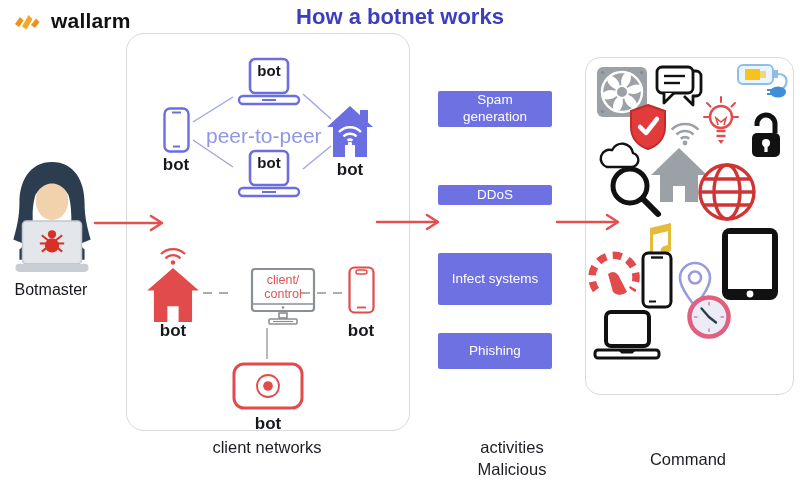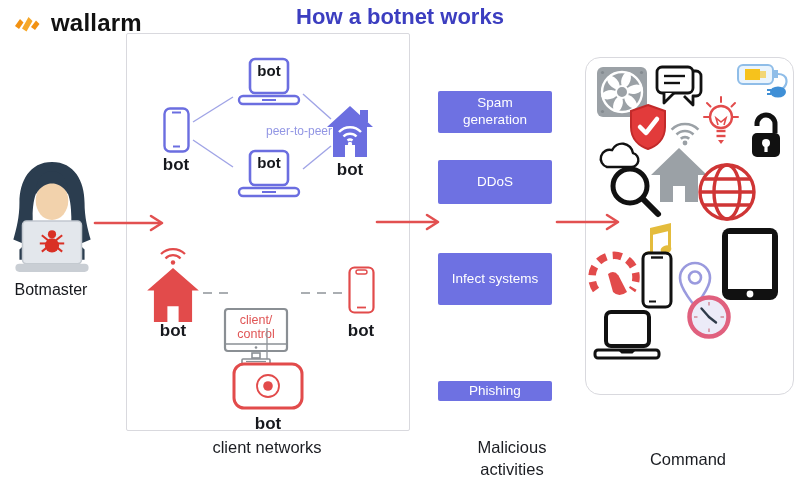--- a/index.html
+++ b/index.html
@@ -12,7 +12,7 @@
 
   
   .logo { left:14px; top:9px; display:flex; align-items:center; gap:7px; }
-  .logo-text { font-size:24px; font-weight:bold; color:#111; letter-spacing:.2px; }
+  .logo-text { font-size:21px; font-weight:bold; color:#111; letter-spacing:.2px; }
   .title { left:0; top:4px; width:800px; text-align:center; font-size:22px; font-weight:bold; color:#3c3ec0; }
 
   

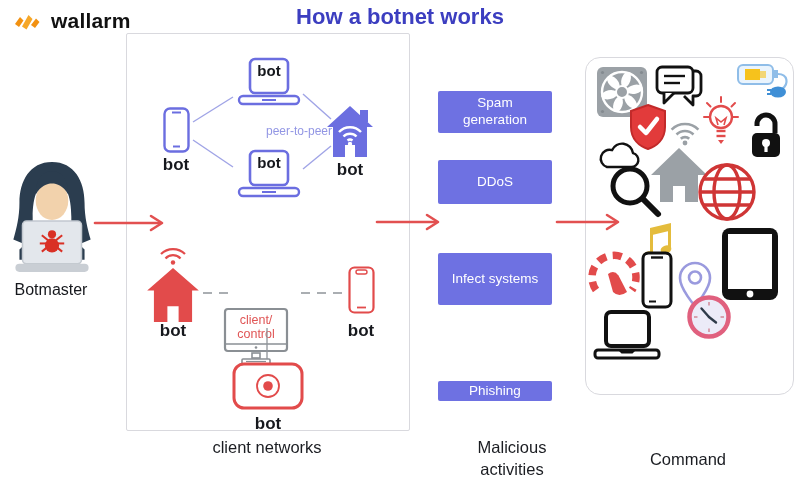--- a/index.html
+++ b/index.html
@@ -19,7 +19,7 @@
   .botmaster-label { left:0; top:281px; width:102px; text-align:center; font-size:16px; font-weight:400; }
 
   
-  .panel { background:#fff; border:1.5px solid #d9d9de; border-radius:2px; }
+  .panel { background:#fff; border:1.5px solid #d9d9de; border-radius:18px; }
   .cnc-box { left:126px; top:33px; width:284px; height:398px; }
   .targets-box { left:585px; top:57px; width:209px; height:338px; border-radius:15px; }
 

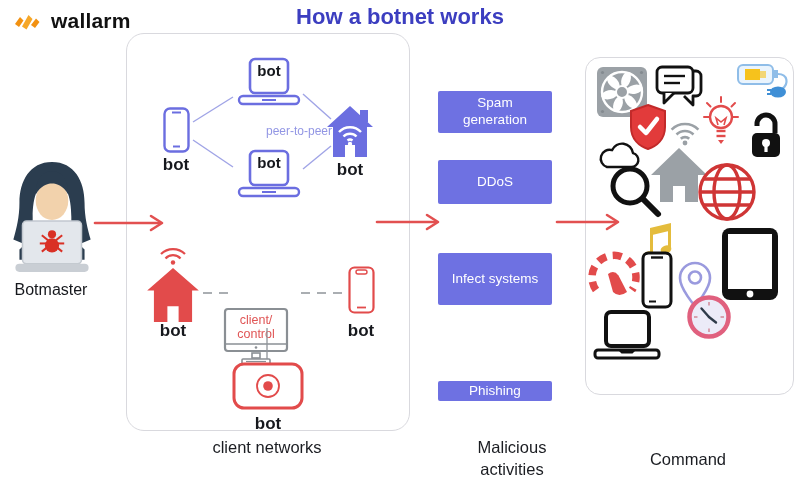--- a/index.html
+++ b/index.html
@@ -169,7 +169,7 @@
   <div class="abs bot-label" style="left:108px; top:380px; width:66px;">bot</div>
 </div>
 
-<div class="abs mal-btn" style="top:91px; height:42px;">
+<div class="abs mal-btn" style="top:91px; height:36px;">
   <span class="wrap-narrow">Spam generation</span>
 </div>
 <div class="abs mal-btn" style="top:160px; height:44px;">

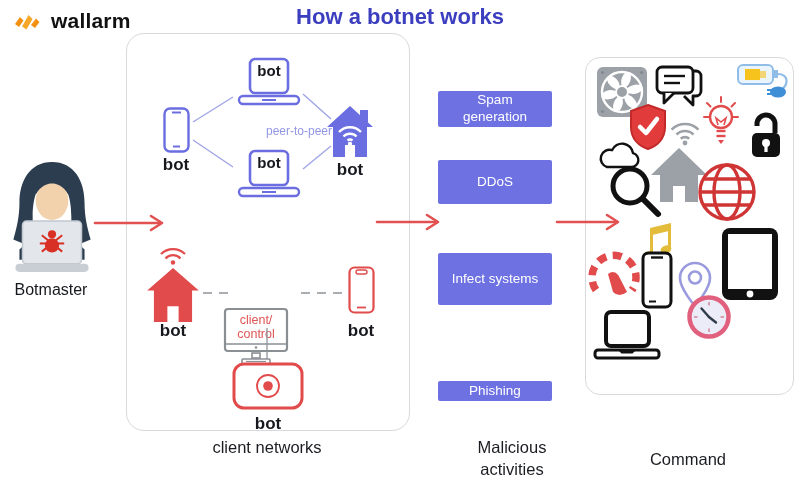--- a/index.html
+++ b/index.html
@@ -24,7 +24,7 @@
   .targets-box { left:585px; top:57px; width:209px; height:338px; border-radius:15px; }
 
   
-  .p2p-label { left:79px; top:90px; width:126px; text-align:right; font-size:12px; color:#9296e4; }
+  .p2p-label { left:79px; top:90px; width:126px; text-align:left; font-size:21px; color:#9296e4; }
   .bot-label { text-align:center; font-size:17px; font-weight:600; color:#16181d; }
   .screen-bot { position:absolute; left:13px; top:5px; width:40px; text-align:center; font-size:15px; font-weight:bold; color:#16181d; }
   .monitor-text { position:absolute; left:2px; top:6px; width:62px; text-align:center; font-size:12.5px; line-height:1.15; color:#e05555; }

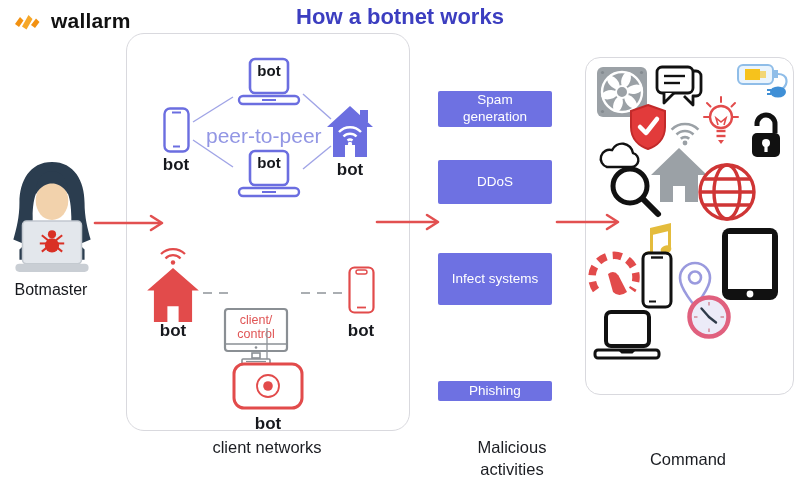--- a/index.html
+++ b/index.html
@@ -172,7 +172,7 @@
 <div class="abs mal-btn" style="top:91px; height:36px;">
   <span class="wrap-narrow">Spam generation</span>
 </div>
-<div class="abs mal-btn" style="top:160px; height:44px;">
+<div class="abs mal-btn" style="top:185px; height:20px;">
   <span>DDoS</span>
 </div>
 <div class="abs mal-btn" style="top:253px; height:52px;">

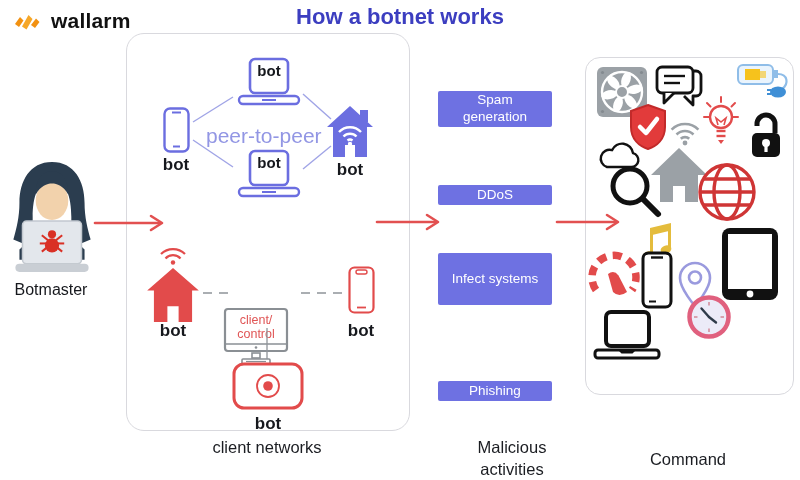--- a/index.html
+++ b/index.html
@@ -135,7 +135,7 @@
   </div>
   <div class="abs bot-label" style="left:13px; top:287px; width:66px;">bot</div>
 
-  <div class="abs" style="left:96px; top:233px;margin-top:40px;">
+  <div class="abs" style="left:123px; top:233px;">
     <svg width="66" height="60" viewBox="0 0 66 60">
       <rect x="2" y="2" width="62" height="42" rx="3" fill="#fff" stroke="#8a8f94" stroke-width="2.2"></rect>
       <line x1="2" y1="37" x2="64" y2="37" stroke="#8a8f94" stroke-width="1.4"></line>

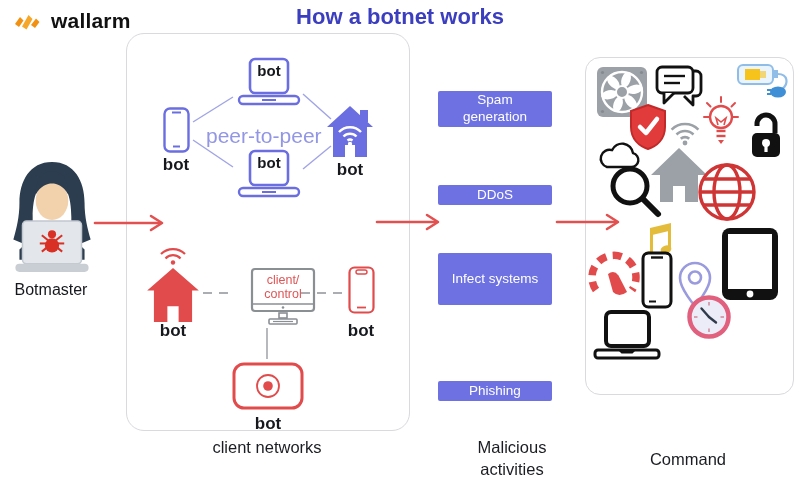--- a/index.html
+++ b/index.html
@@ -178,7 +178,7 @@
 <div class="abs mal-btn" style="top:253px; height:52px;">
   <span>Infect systems</span>
 </div>
-<div class="abs mal-btn" style="top:333px; height:20px;margin-top:48px;">
+<div class="abs mal-btn" style="top:333px; height:36px;">
   <span>Phishing</span>
 </div>
 

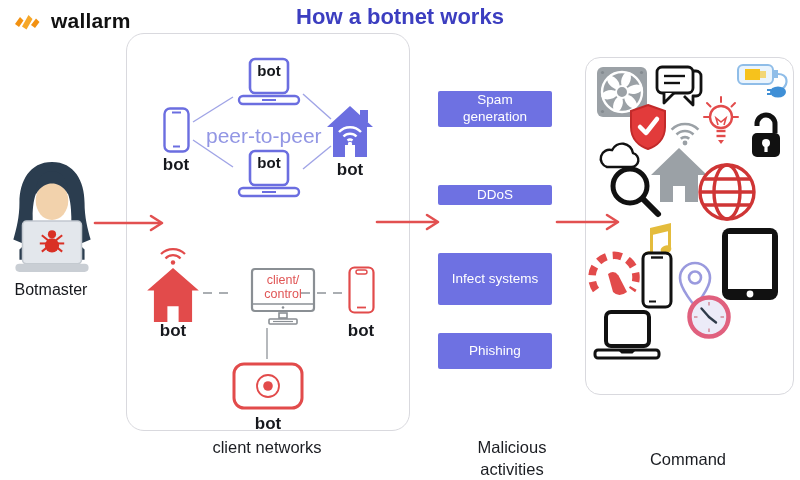--- a/index.html
+++ b/index.html
@@ -374,8 +374,8 @@
   <span style="display:block">client networks</span>
 </div>
 <div class="abs caption" style="left:452px; top:437px; width:120px;">
+  <span style="display:block">activities</span>
   <span style="display:block">Malicious</span>
-  <span style="display:block">activities</span>
 </div>
 <div class="abs caption" style="left:638px; top:449px; width:100px;">Command</div>
 

